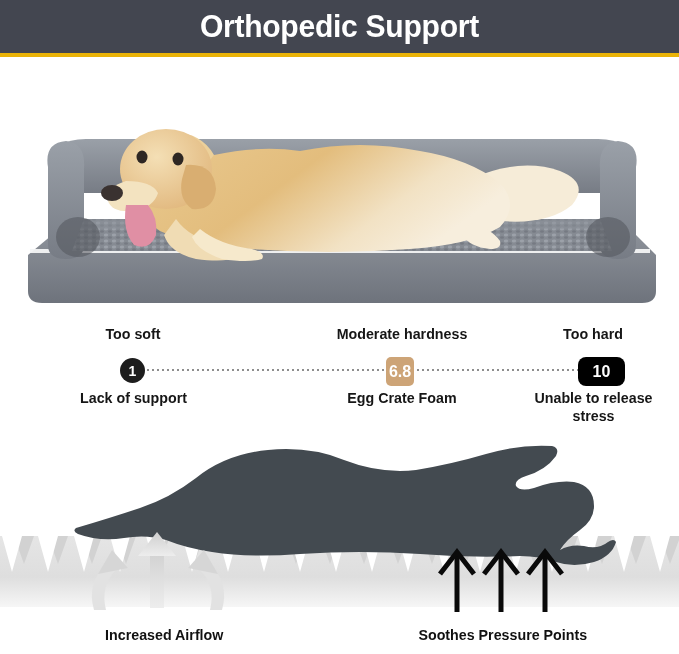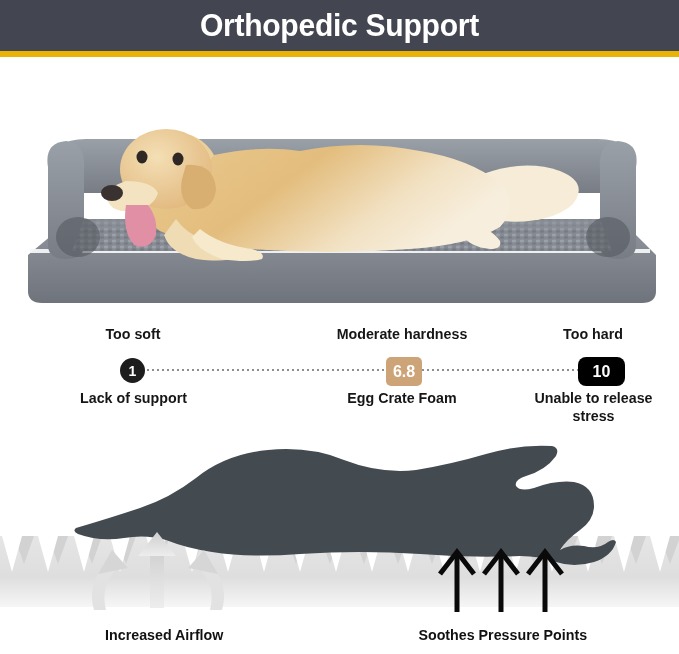--- a/index.html
+++ b/index.html
@@ -17,7 +17,7 @@
     background:#434650;
     display:flex;align-items:center;justify-content:center;
     box-sizing:border-box;
-    border-bottom:6px solid #eab308;
+    border-bottom:4px solid #eab308;
   }
   .header-title{
     color:#ffffff;

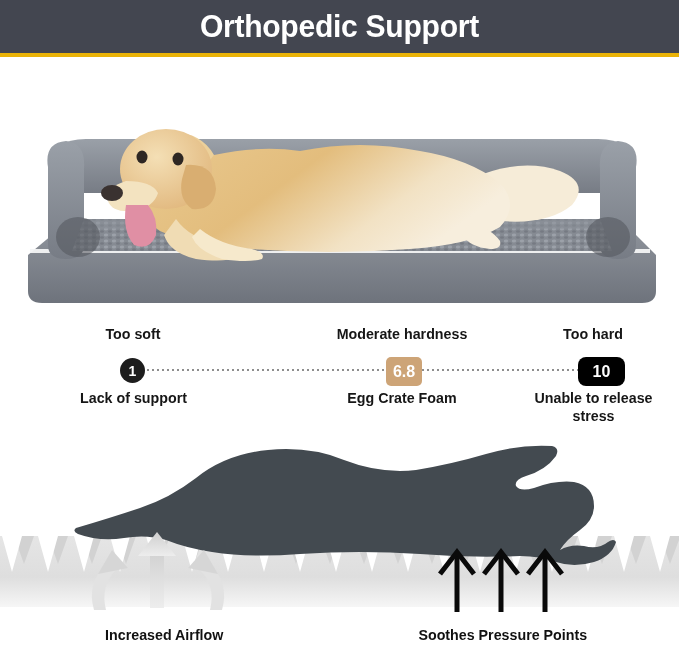--- a/index.html
+++ b/index.html
@@ -78,7 +78,7 @@
     font-size:14px;
   }
   .marker-68{
-    left:370px;top:32px;width:36px;height:29px;
+    left:370px;top:32px;width:28px;height:29px;
     border-radius:5px;
     background:#cda477;
     font-size:16px;

